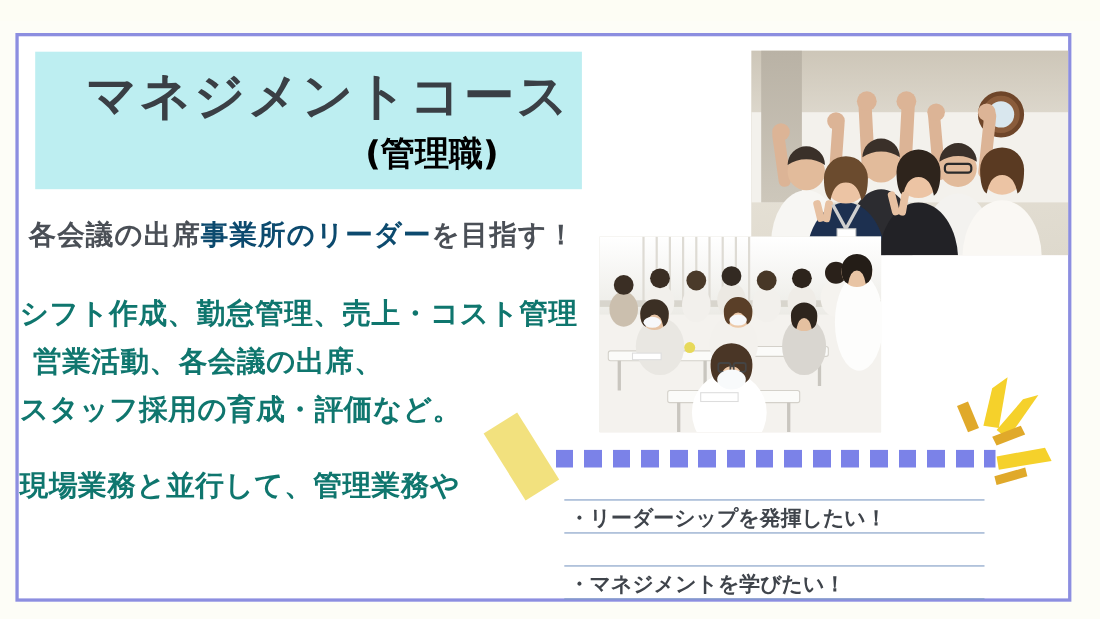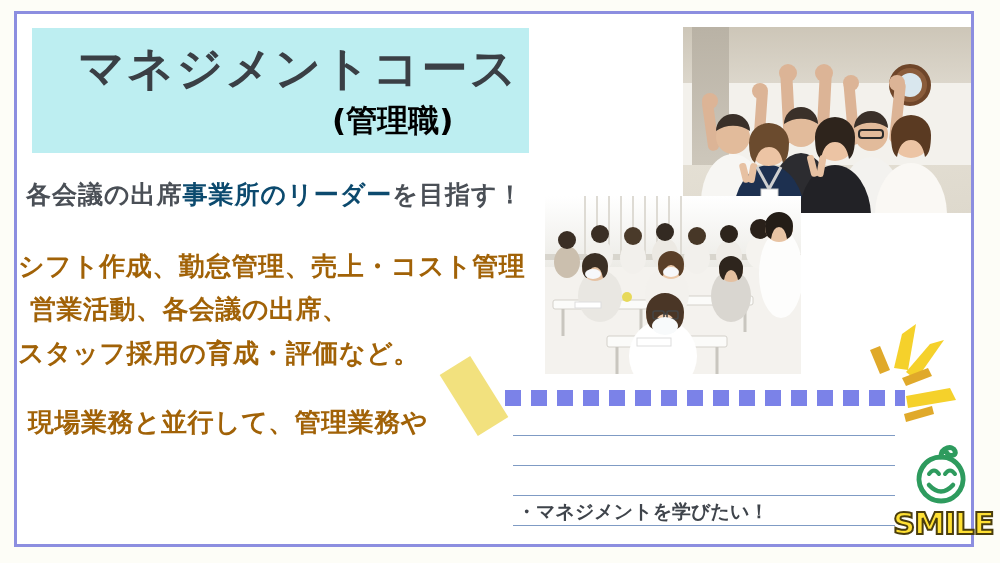--- a/index.html
+++ b/index.html
@@ -10,7 +10,7 @@
     overflow:hidden;
     position:relative;
   }
-  #slide{position:absolute;inset:0;background:#fdfdf7;}
+  #slide{position:absolute;inset:0;background:#fdfdf7;margin-top:19px;}
 
   
   .frame{

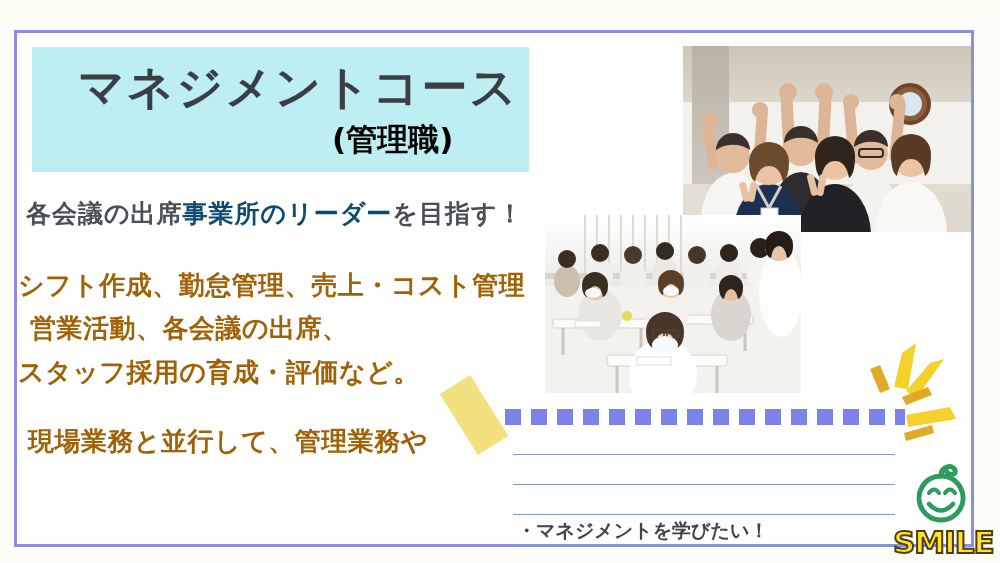--- a/index.html
+++ b/index.html
@@ -51,7 +51,7 @@
 
   .para{
     position:absolute;left:18px;
-    font-size:26px;font-weight:bold;color:#a16207;
+    font-size:26px;font-weight:bold;color:#0f766e;
     font-family:"DejaVu Sans","Liberation Sans",sans-serif;
     white-space:nowrap;letter-spacing:0.5px;
   }

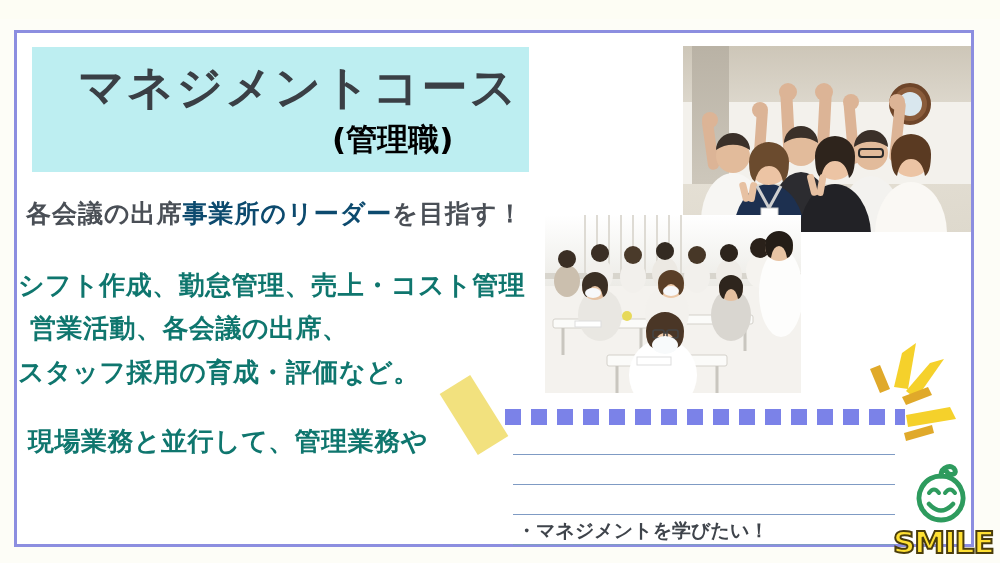--- a/index.html
+++ b/index.html
@@ -58,7 +58,7 @@
   .p1{top:249px;}
   .p2{top:292px;padding-left:12px;}
   .p3{top:336px;}
-  .p4{top:405px;padding-left:10px;}
+  .p4{top:405px;}
   .p5{top:448px;}
 
   

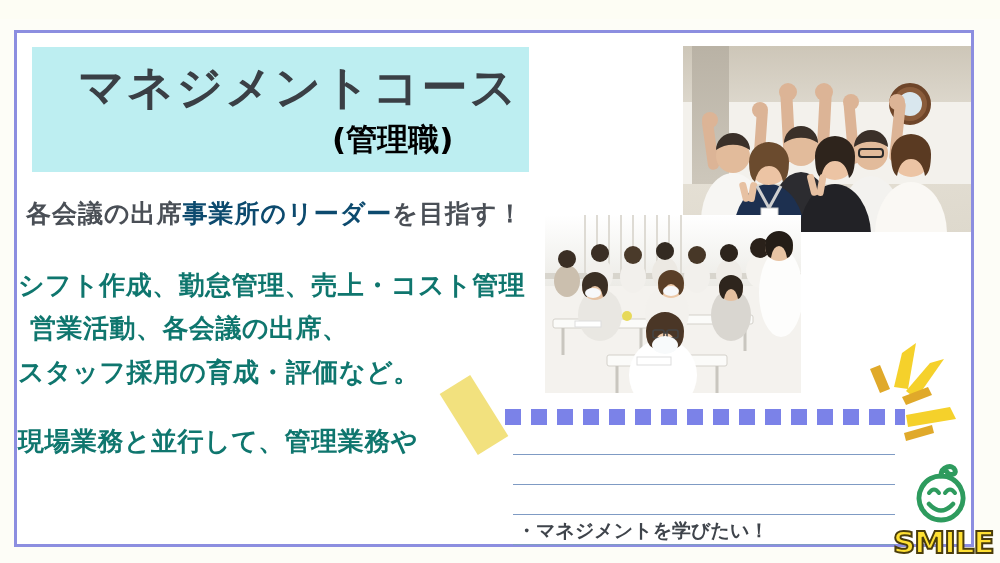--- a/index.html
+++ b/index.html
@@ -309,6 +309,7 @@
   <div class="rec-box">
     <div class="rec-dashes"></div>
     <div class="rule r1"></div>
+    <div class="rec-item i1">・リーダーシップを発揮したい！</div>
     <div class="rule r2"></div>
     <div class="rule r3"></div>
     <div class="rec-item i3">・マネジメントを学びたい！</div>

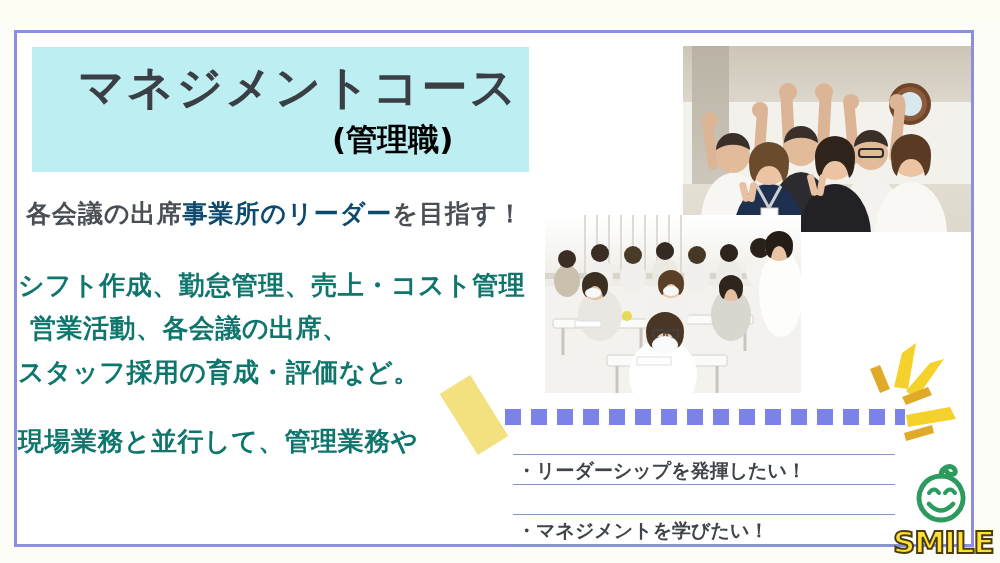--- a/index.html
+++ b/index.html
@@ -316,16 +316,6 @@
     <div class="rule r4"></div>
   </div>
 
-  <div class="logo">
-    <svg width="96" height="64" viewBox="0 0 96 64">
-      <path d="M48 14 a22 22 0 1 0 0.1 0" fill="none" stroke="#2e9b5e" stroke-width="5"></path>
-      <path d="M48 14 C48 4 60 2 62 8 C64 13 56 14 54 10" fill="none" stroke="#2e9b5e" stroke-width="5" stroke-linecap="round"></path>
-      <path d="M36 31 q5 -7 10 0" fill="none" stroke="#2e9b5e" stroke-width="4" stroke-linecap="round"></path>
-      <path d="M52 31 q5 -7 10 0" fill="none" stroke="#2e9b5e" stroke-width="4" stroke-linecap="round"></path>
-      <path d="M36 42 q12 13 24 0" fill="none" stroke="#2e9b5e" stroke-width="4.5" stroke-linecap="round"></path>
-    </svg>
-    <div class="logo-text">SMILE</div>
-  </div>
 
 </div>
 

